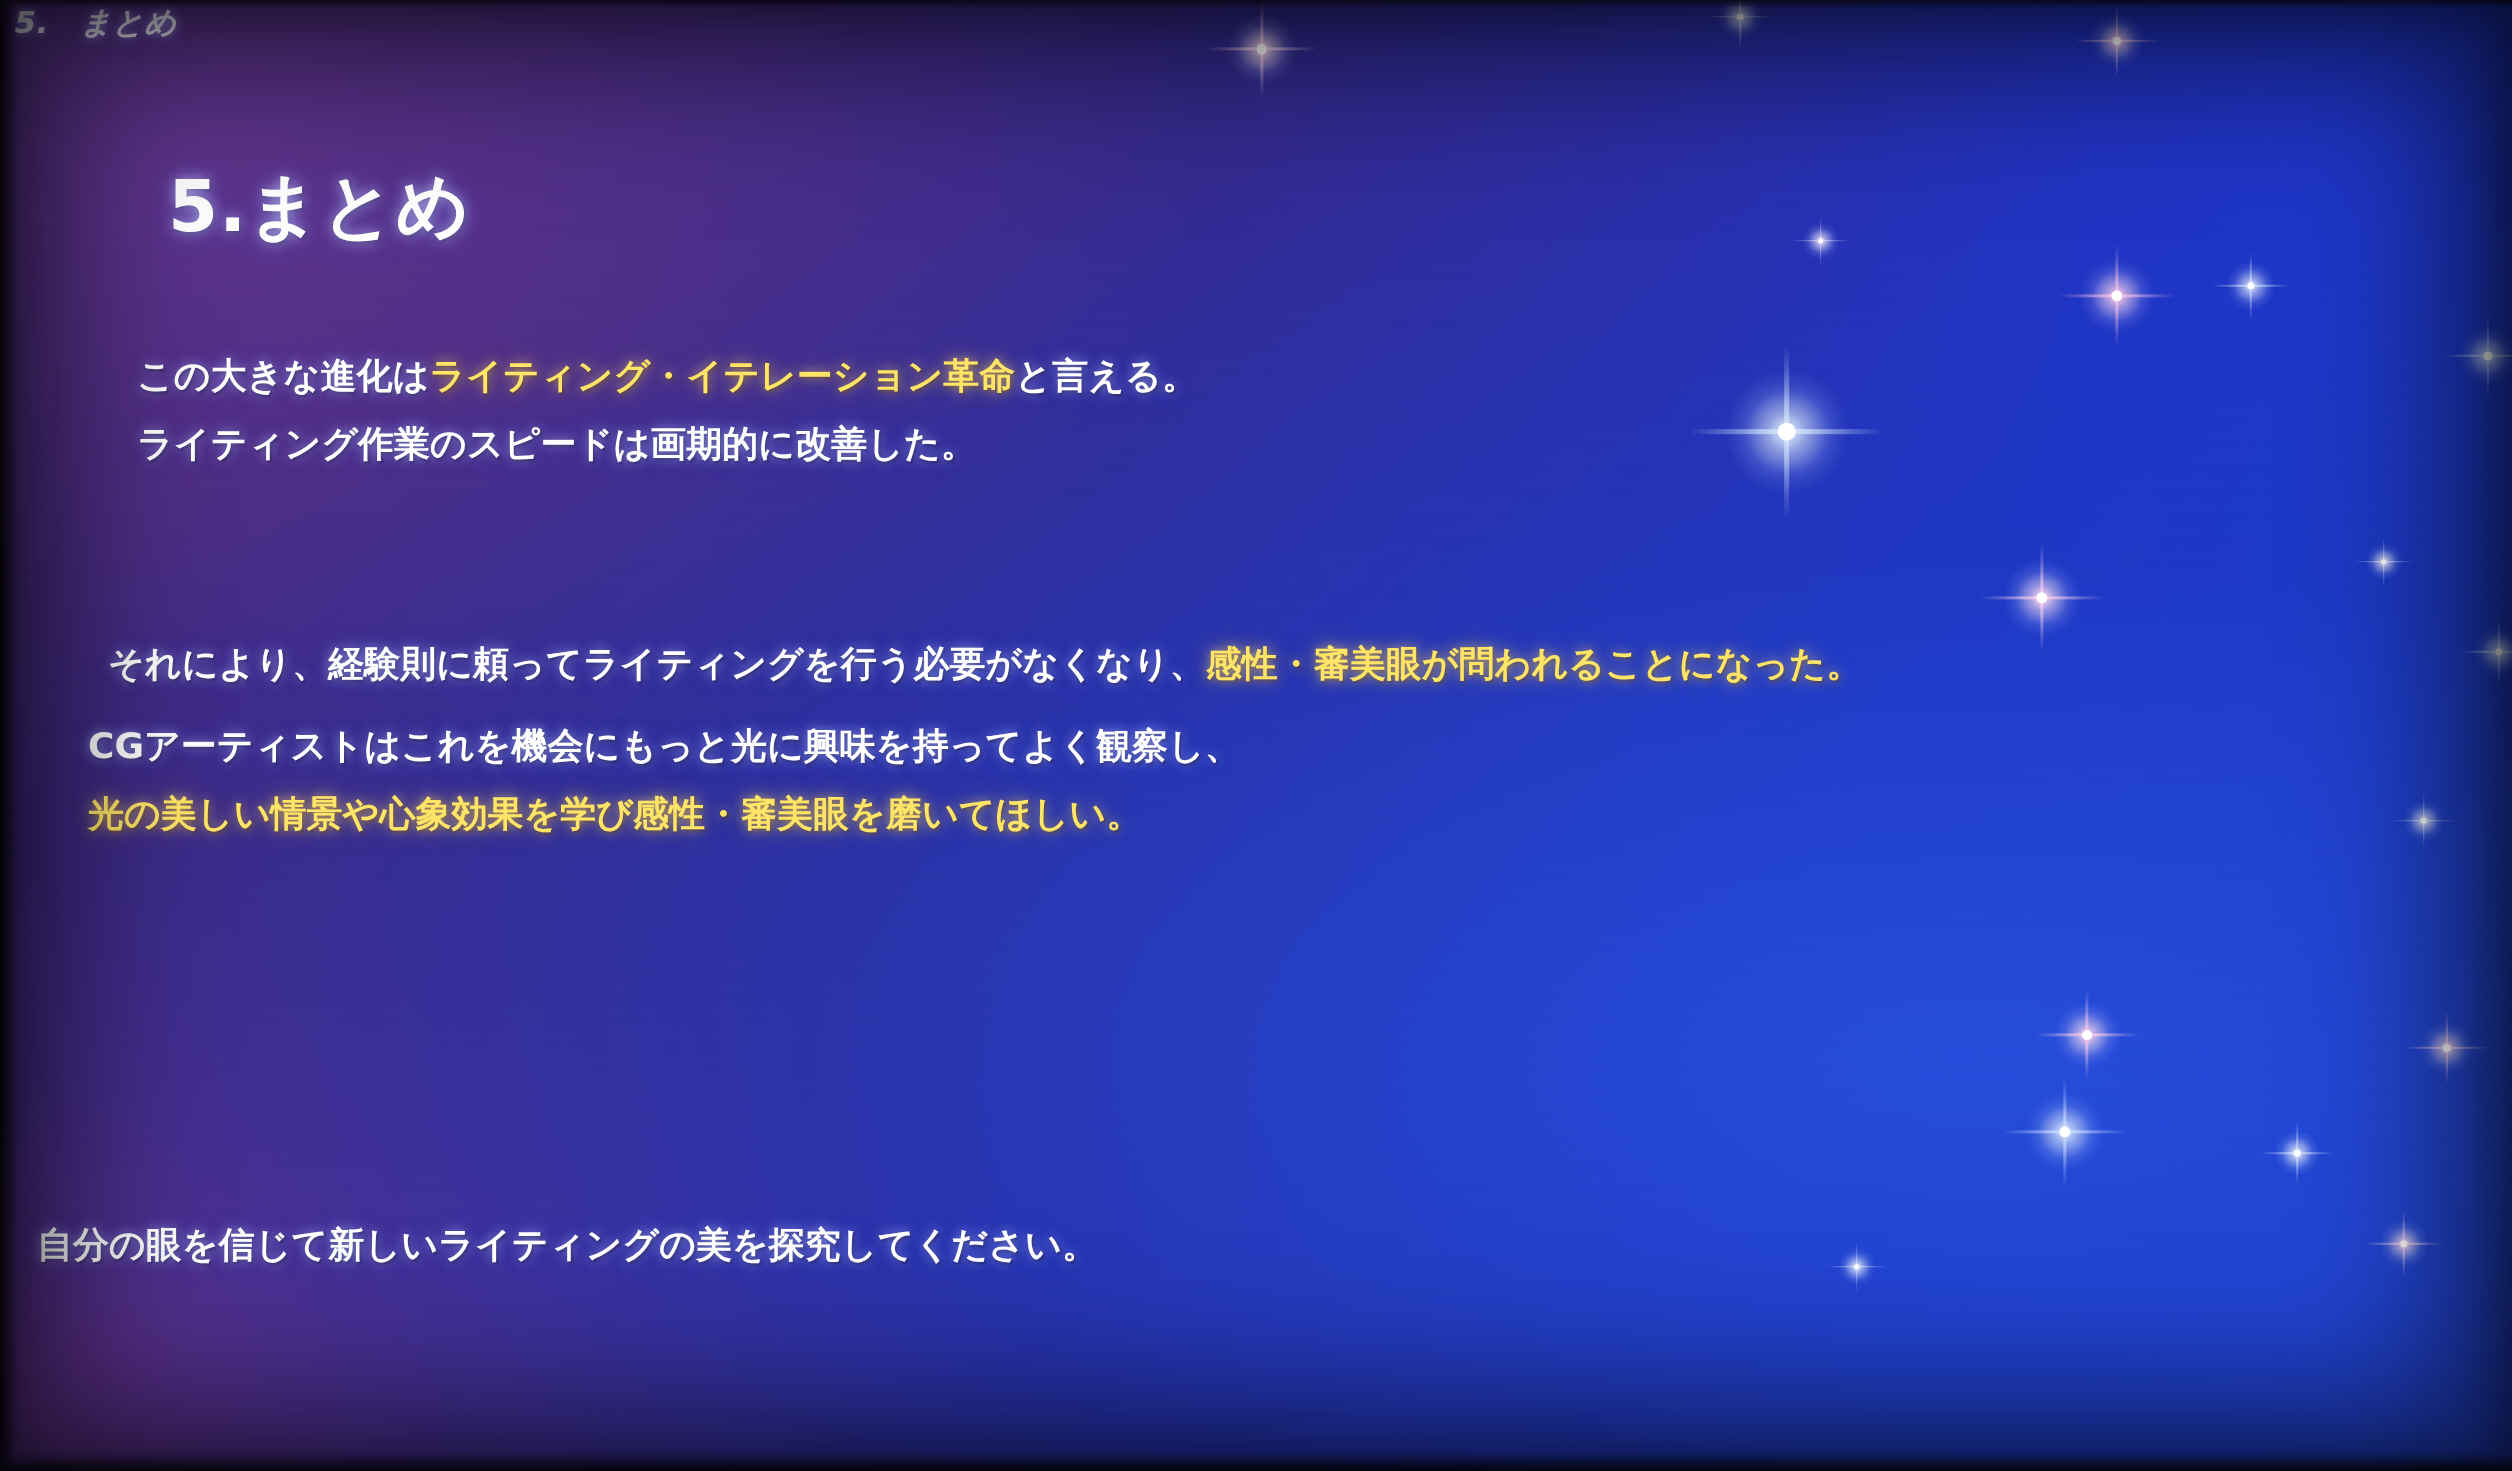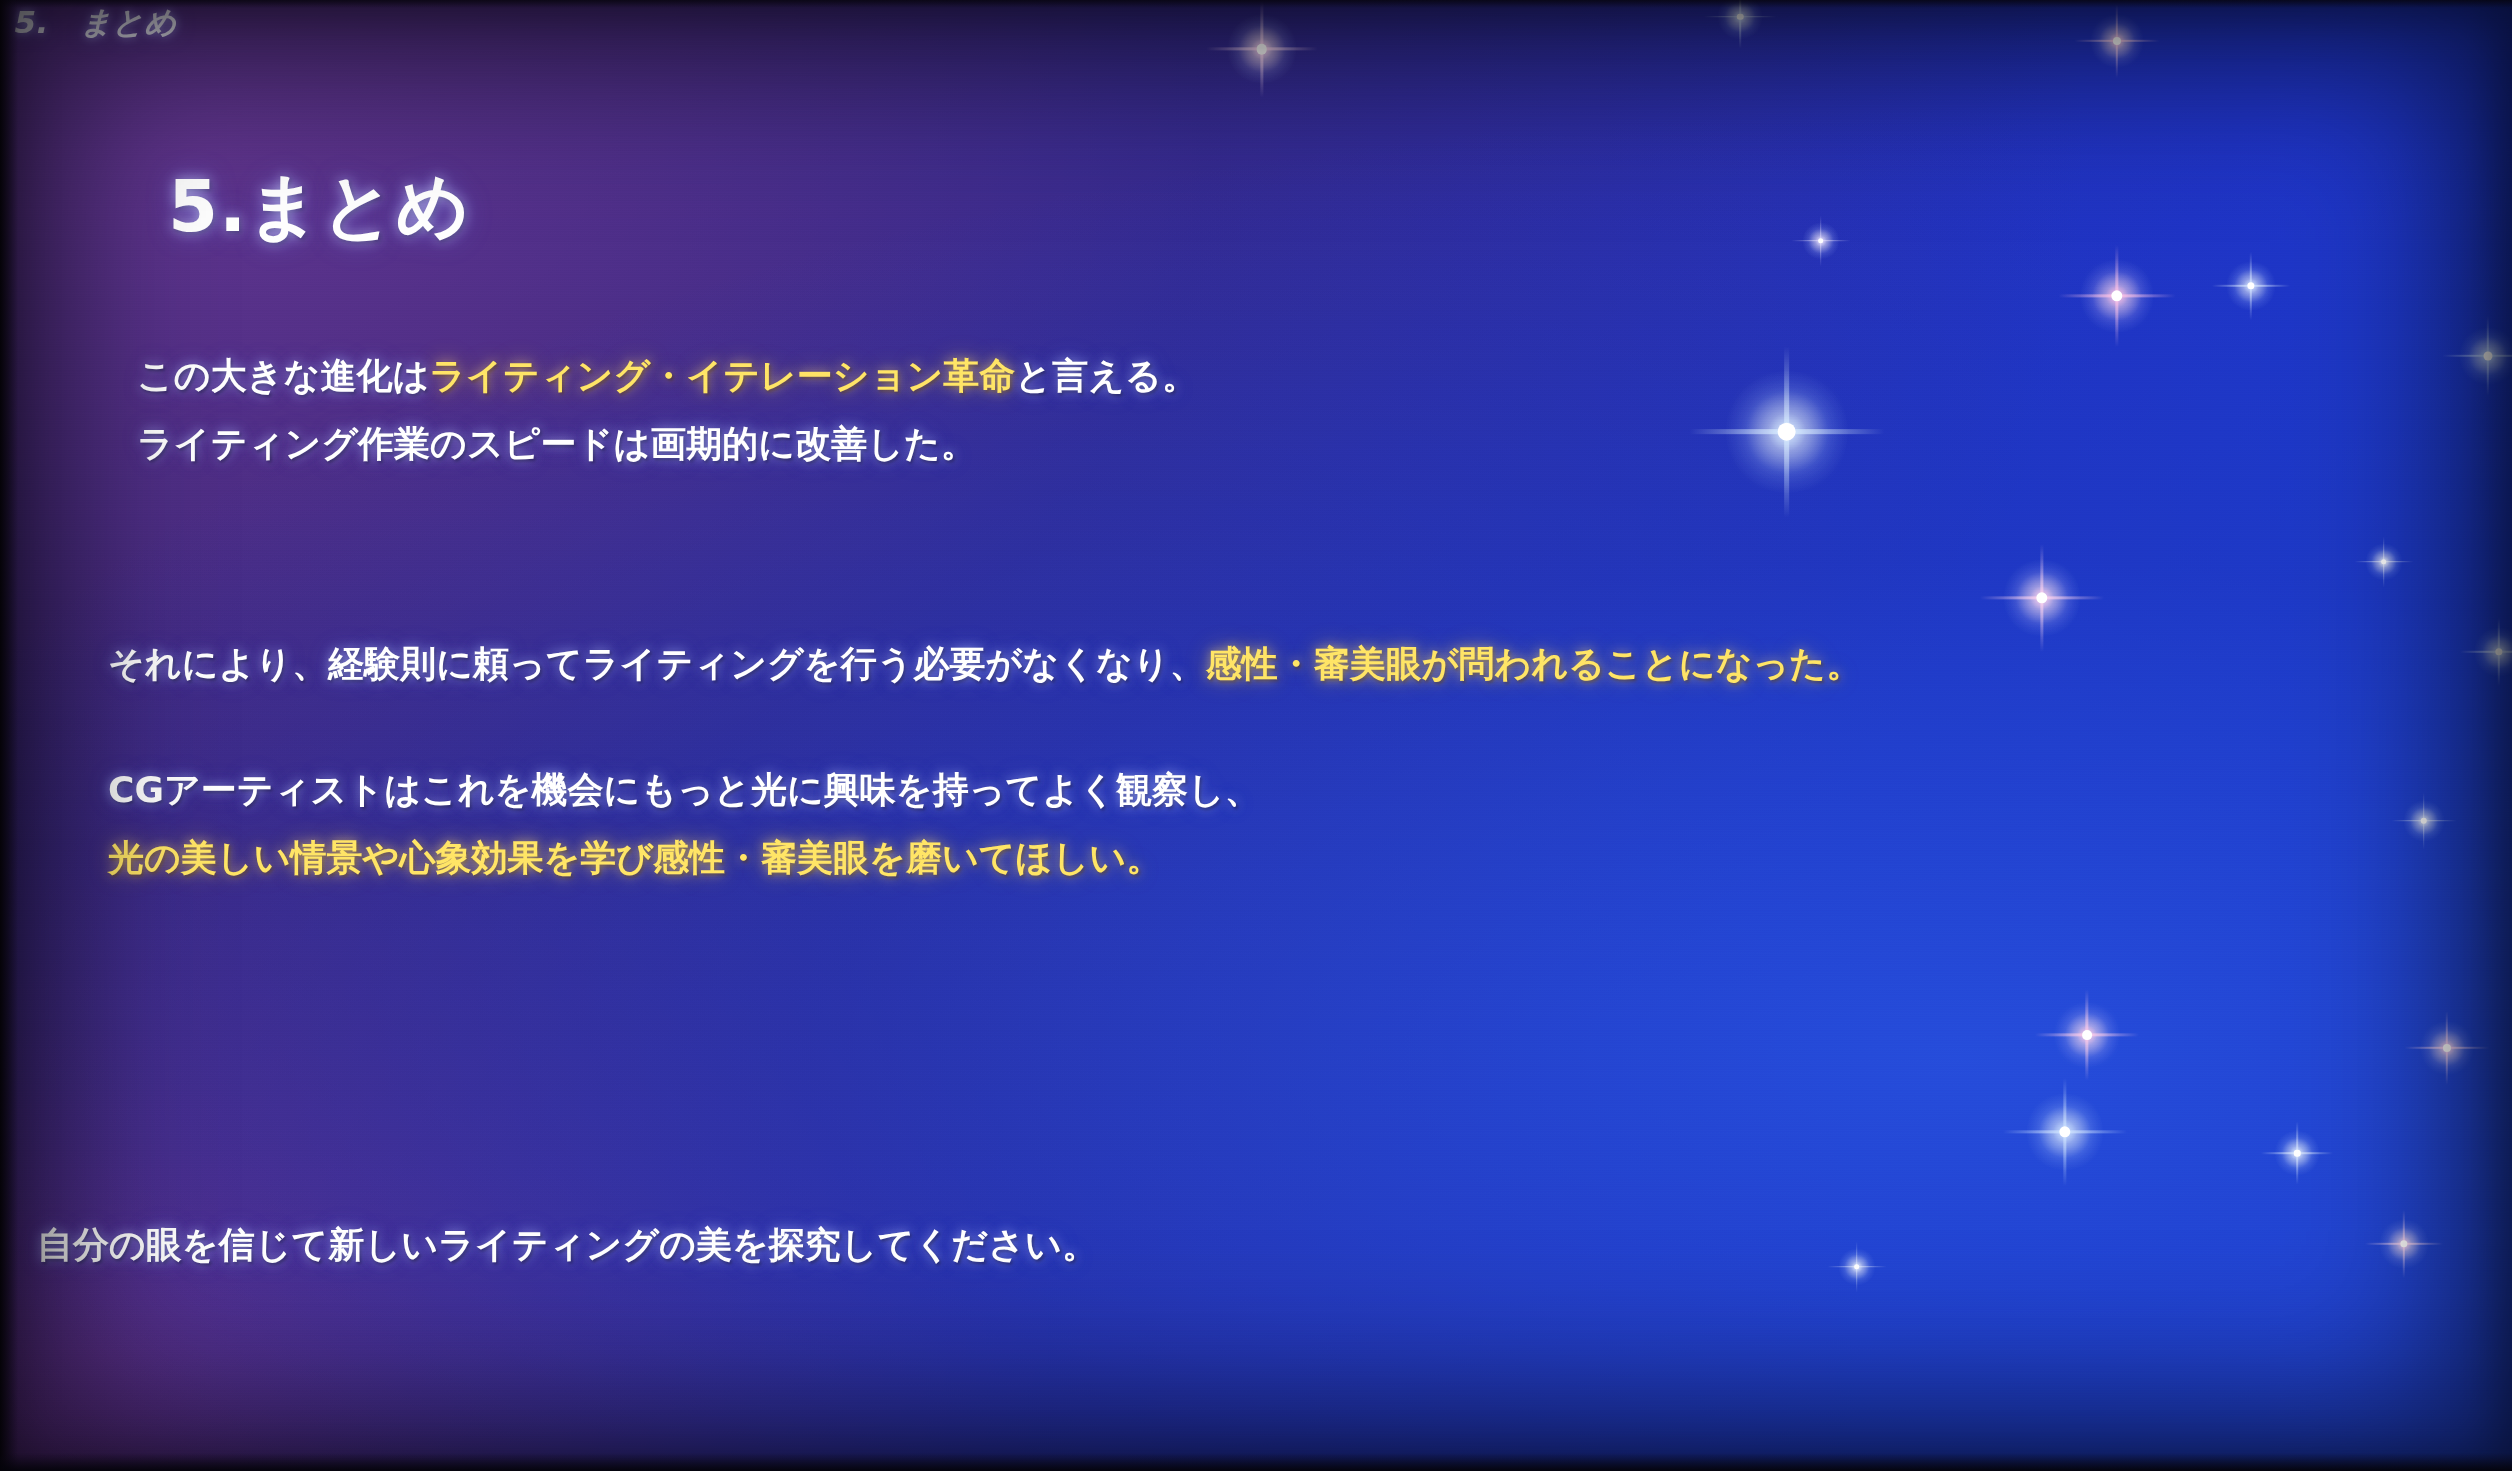--- a/index.html
+++ b/index.html
@@ -71,7 +71,7 @@
   #p1{left:137px;top:358px;}
   #p1 .ln+.ln{margin-top:32px;}
   #p2{left:108px;top:632px;margin-top:14px;}
-  #p3{left:88px;top:772px;margin-left:20px;}
+  #p3{left:88px;top:728px;}
   #p3 .ln+.ln{margin-top:32px;}
   #p4{left:57px;top:992px;}
   #p4 .ln+.ln{margin-top:32px;}

